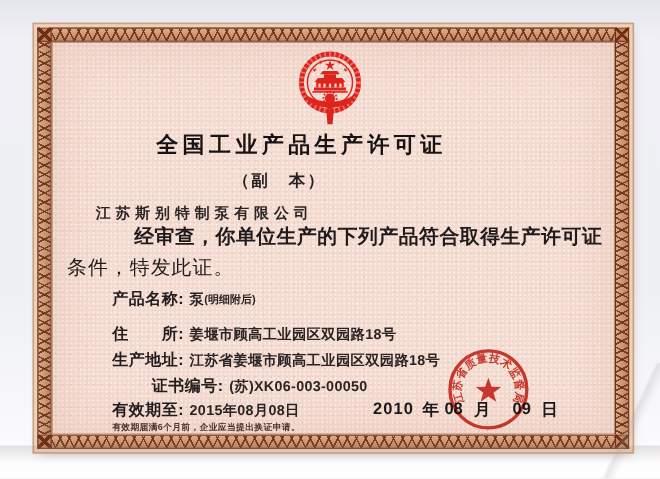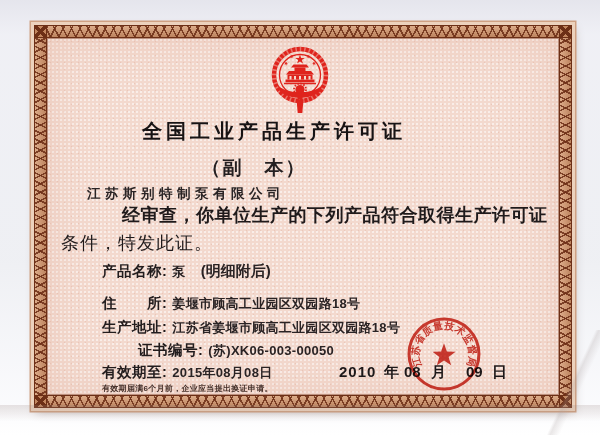--- a/index.html
+++ b/index.html
@@ -83,7 +83,7 @@
   }
   .subtitle{
     left:0;width:508px;top:155px;text-align:center;
-    font-size:19px;font-weight:600;letter-spacing:2px;color:#241f20;
+    font-size:15px;font-weight:600;letter-spacing:2px;color:#241f20;
     font-family:"Liberation Serif","DejaVu Serif",serif;
   }
   .company{left:87px;top:185px;font-size:13.5px;font-weight:700;letter-spacing:4.5px;color:#2a2425;}

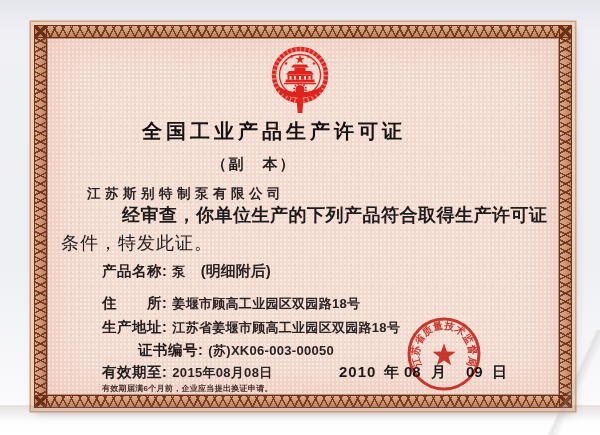--- a/index.html
+++ b/index.html
@@ -93,7 +93,7 @@
   .row{position:absolute;left:102px;display:flex;align-items:center;}
   .row .lab{font-size:14.5px;font-weight:800;letter-spacing:.5px;color:#221c1d;white-space:pre;}
   .row .val{font-size:13px;font-weight:700;color:#2a2324;margin-left:5px;letter-spacing:.3px;}
-  .row .note{font-size:15px;font-weight:700;color:#2a2324;margin-left:15px;}
+  .row .note{font-size:10px;font-weight:700;color:#2a2324;margin-left:0;}
   .row.r-product{top:262px;}
   .row.r-address{top:294px;}
   .row.r-prod-addr{top:318px;}

